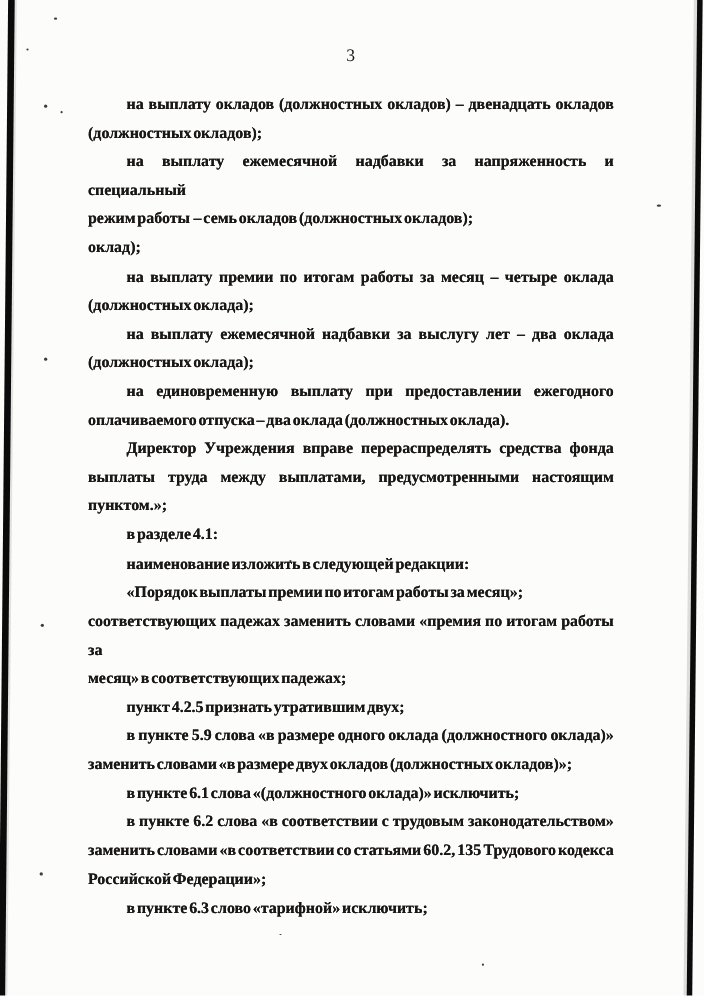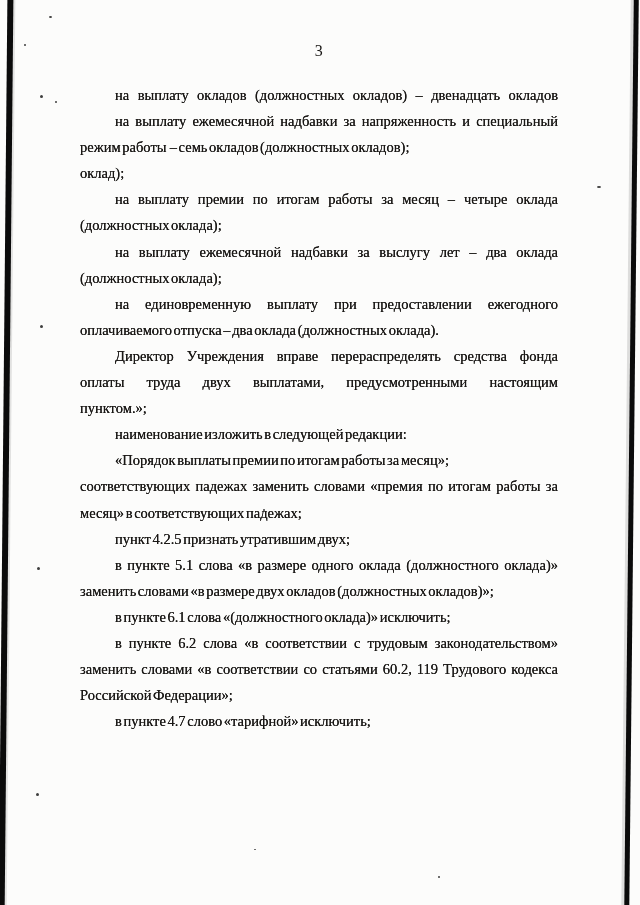--- a/index.html
+++ b/index.html
@@ -59,6 +59,7 @@
   .line {
     text-align: left;
     white-space: normal;
+    font-weight: bold;
   }
   .line.fill {
     text-align: justify;

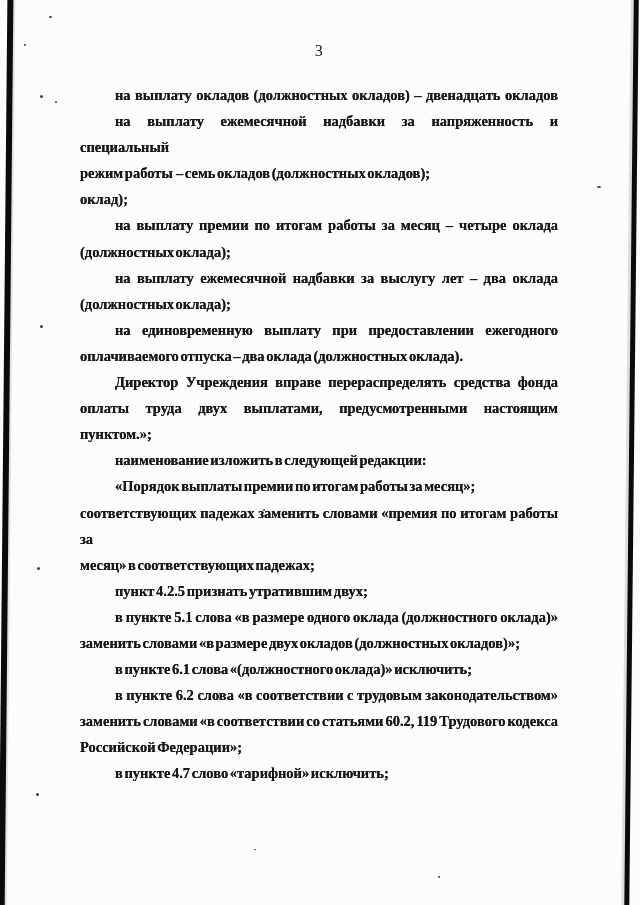--- a/index.html
+++ b/index.html
@@ -86,6 +86,7 @@
 
   <div class="doc-body">
       <div class="line first fill">на выплату окладов (должностных окладов) – двенадцать окладов</div>
+      <div class="line">(должностных окладов);</div>
       <div class="line first fill">на выплату ежемесячной надбавки за напряженность и специальный</div>
       <div class="line">режим работы&nbsp; – семь окладов (должностных окладов);</div>
       <div class="line">оклад);</div>

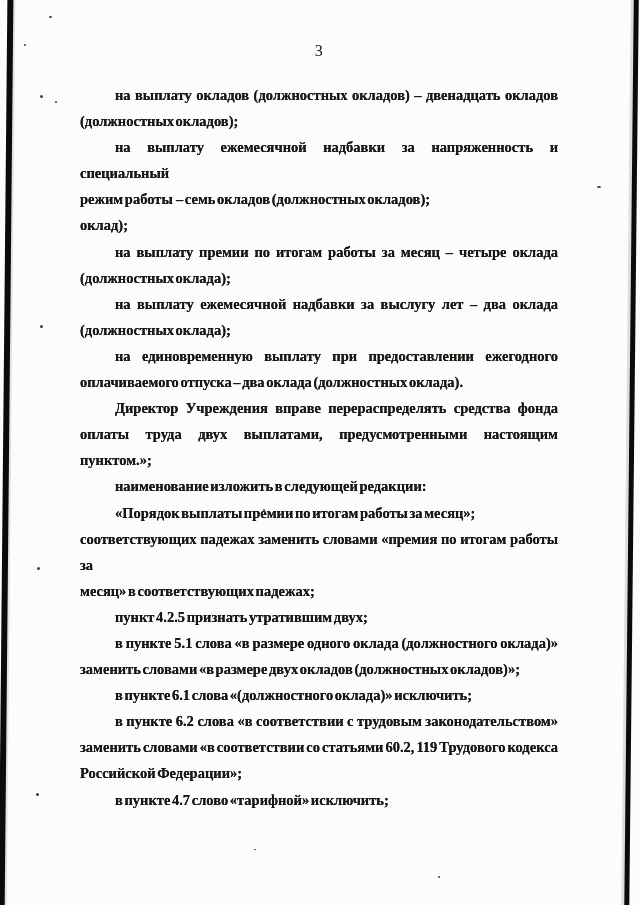--- a/index.html
+++ b/index.html
@@ -97,7 +97,7 @@
       <div class="line first fill">на единовременную выплату при предоставлении ежегодного</div>
       <div class="line">оплачиваемого отпуска – два оклада (должностных оклада).</div>
       <div class="line first fill">Директор Учреждения вправе перераспределять средства фонда</div>
-      <div class="line fill">оплаты труда двух выплатами, предусмотренными настоящим</div>
+      <div class="line fill">выплаты труда между выплатами, предусмотренными настоящим</div>
       <div class="line">пунктом.»;</div>
       <div class="line first">наименование изложить в следующей редакции:</div>
       <div class="line first">«Порядок выплаты премии по итогам работы за месяц»;</div>

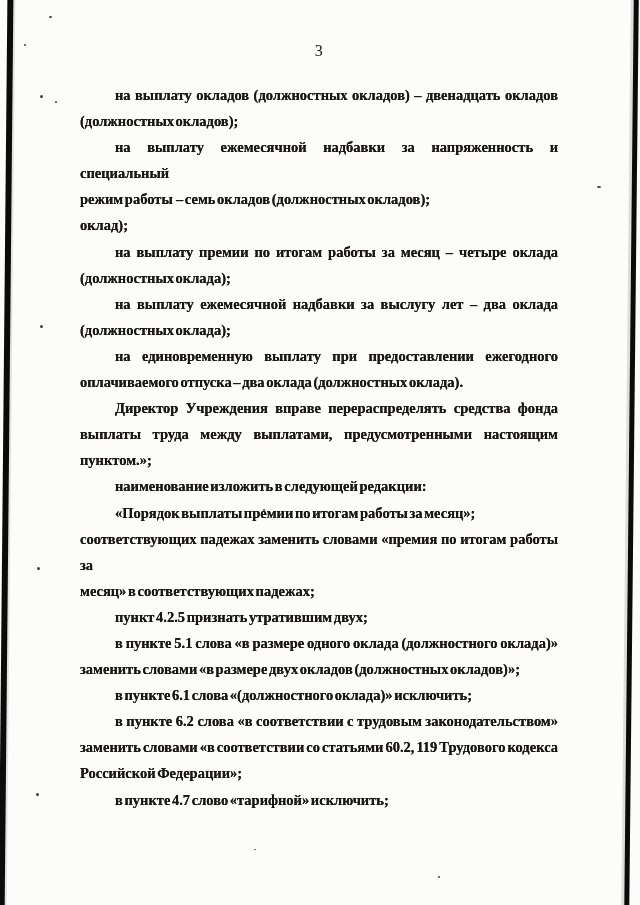--- a/index.html
+++ b/index.html
@@ -99,6 +99,7 @@
       <div class="line first fill">Директор Учреждения вправе перераспределять средства фонда</div>
       <div class="line fill">выплаты труда между выплатами, предусмотренными настоящим</div>
       <div class="line">пунктом.»;</div>
+      <div class="line first">в разделе 4.1:</div>
       <div class="line first">наименование изложить в следующей редакции:</div>
       <div class="line first">«Порядок выплаты премии по итогам работы за месяц»;</div>
       <div class="line fill">соответствующих падежах заменить словами «премия по итогам работы за</div>

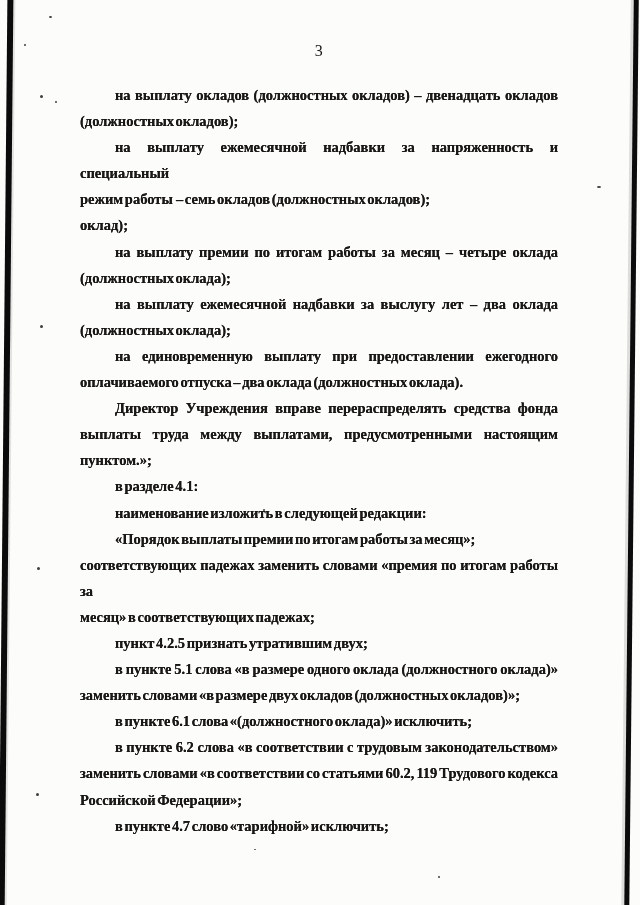--- a/index.html
+++ b/index.html
@@ -105,7 +105,7 @@
       <div class="line fill">соответствующих падежах заменить словами «премия по итогам работы за</div>
       <div class="line">месяц» в соответствующих падежах;</div>
       <div class="line first">пункт 4.2.5 признать утратившим двух;</div>
-      <div class="line first fill">в пункте 5.1 слова «в размере одного оклада (должностного оклада)»</div>
+      <div class="line first fill">в пункте 5.9 слова «в размере одного оклада (должностного оклада)»</div>
       <div class="line">заменить словами «в размере двух окладов (должностных окладов)»;</div>
       <div class="line first">в пункте 6.1 слова «(должностного оклада)» исключить;</div>
       <div class="line first fill">в пункте 6.2 слова «в соответствии с трудовым законодательством»</div>

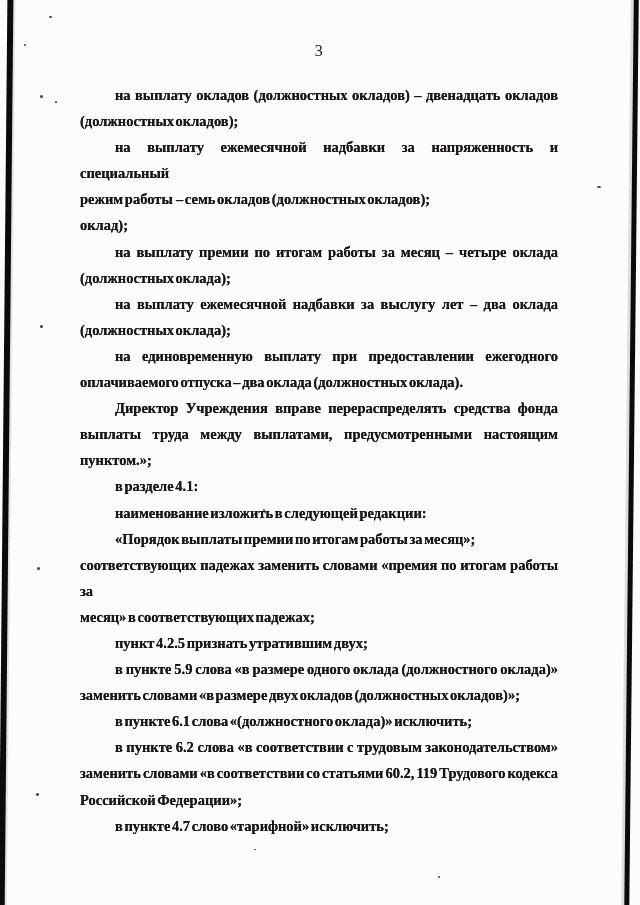--- a/index.html
+++ b/index.html
@@ -109,7 +109,7 @@
       <div class="line">заменить словами «в размере двух окладов (должностных окладов)»;</div>
       <div class="line first">в пункте 6.1 слова «(должностного оклада)» исключить;</div>
       <div class="line first fill">в пункте 6.2 слова «в соответствии с трудовым законодательством»</div>
-      <div class="line fill">заменить словами «в соответствии со статьями 60.2, 119 Трудового кодекса</div>
+      <div class="line fill">заменить словами «в соответствии со статьями 60.2, 135 Трудового кодекса</div>
       <div class="line">Российской Федерации»;</div>
       <div class="line first">в пункте 4.7 слово «тарифной» исключить;</div>
     </div>

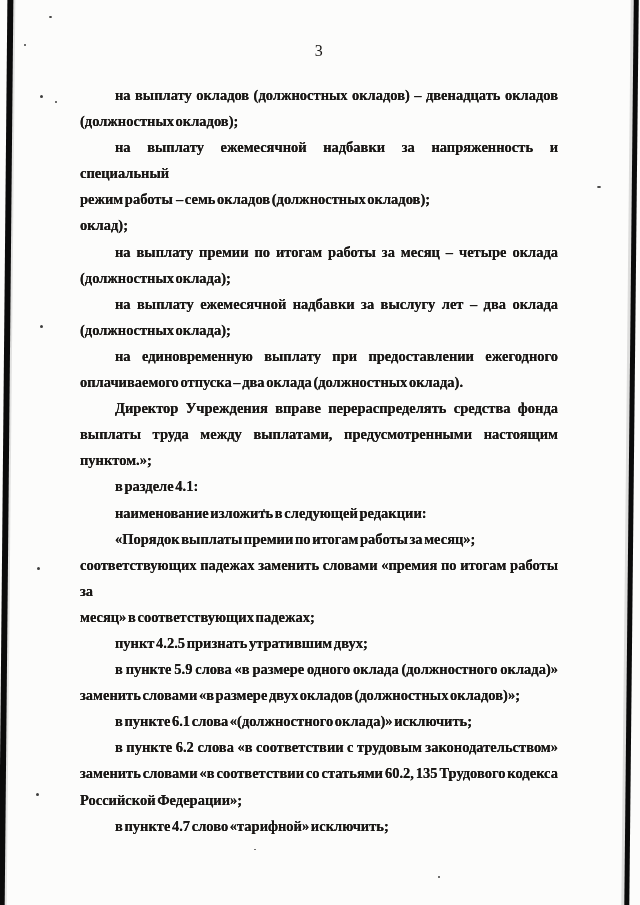--- a/index.html
+++ b/index.html
@@ -111,7 +111,7 @@
       <div class="line first fill">в пункте 6.2 слова «в соответствии с трудовым законодательством»</div>
       <div class="line fill">заменить словами «в соответствии со статьями 60.2, 135 Трудового кодекса</div>
       <div class="line">Российской Федерации»;</div>
-      <div class="line first">в пункте 4.7 слово «тарифной» исключить;</div>
+      <div class="line first">в пункте 6.3 слово «тарифной» исключить;</div>
     </div>
 
   <div id="specks">

